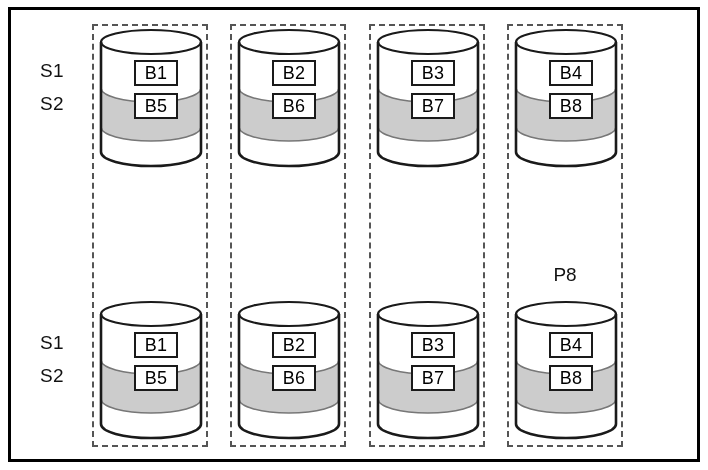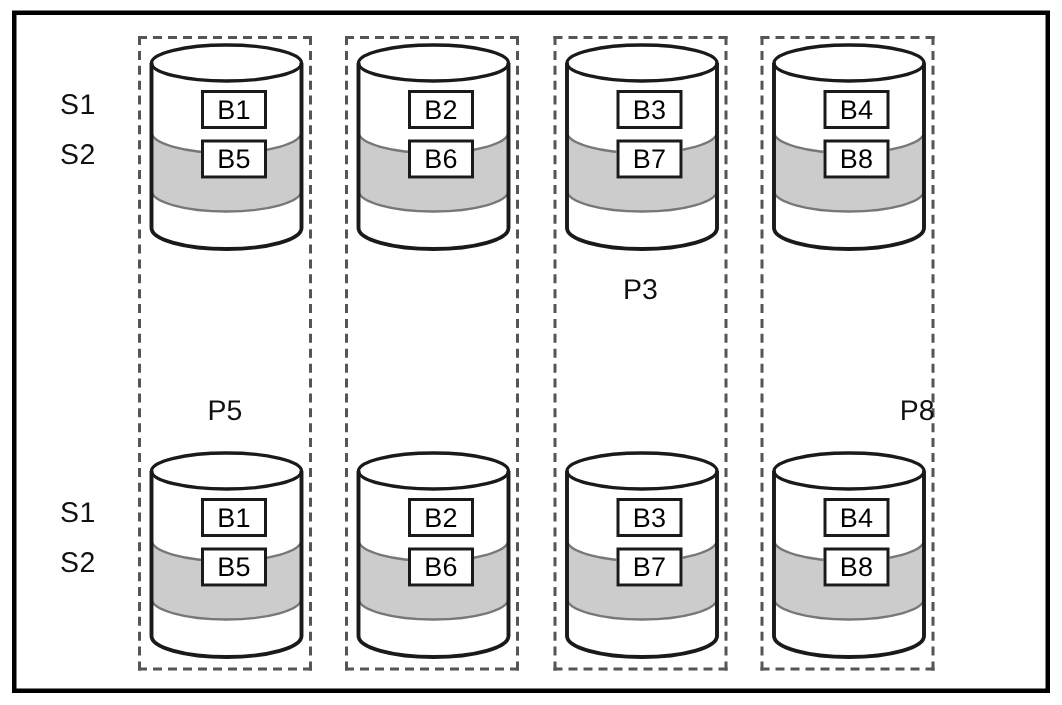--- a/index.html
+++ b/index.html
@@ -127,7 +127,6 @@
   </div>
   <div class="block-chip" style="left:411px; top:60px;">B3</div>
   <div class="block-chip" style="left:411px; top:93px;">B7</div>
-  <div class="partition-label" style="left:369px; top:183px; width:116px;">P3</div>
 
   <div class="cylinder" style="left:514px; top:30px;">
     <svg width="104" height="136" viewBox="0 0 104 136">

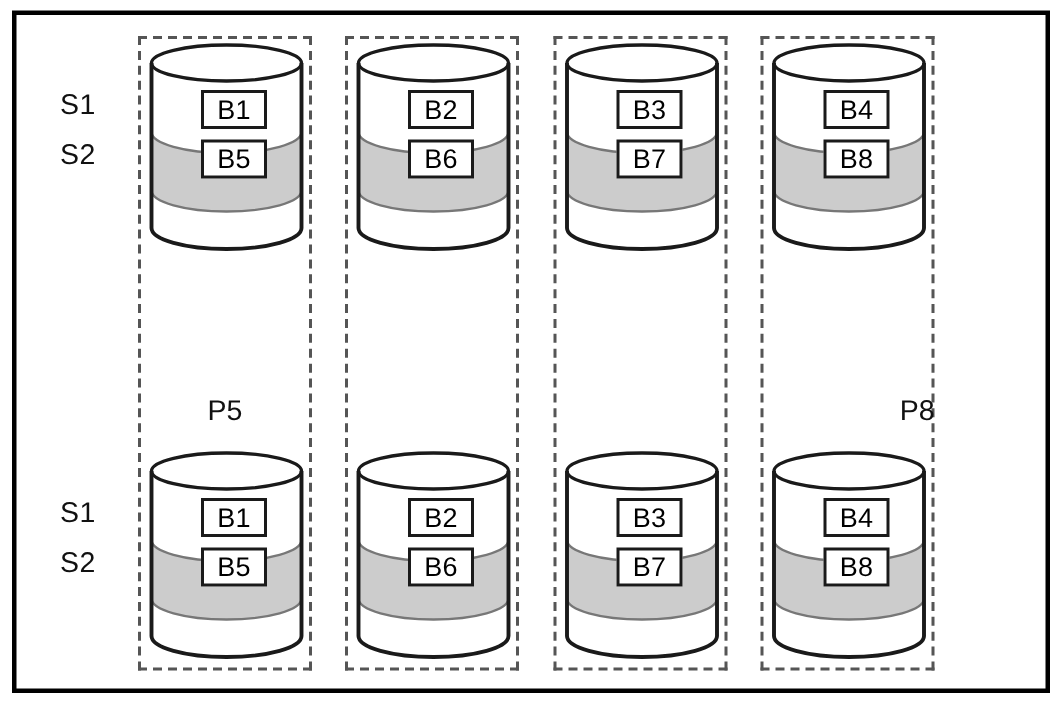--- a/index.html
+++ b/index.html
@@ -144,7 +144,6 @@
   <div class="shard-label" style="left:40px; top:332px;">S1</div>
   <div class="shard-label" style="left:40px; top:365px;">S2</div>
 
-  <div class="partition-label" style="left:92px;  top:264px; width:116px;">P5</div>
   <div class="partition-label" style="left:507px; top:264px; width:116px;text-align:right;">P8</div>
 
   <div class="cylinder" style="left:99px; top:302px;">

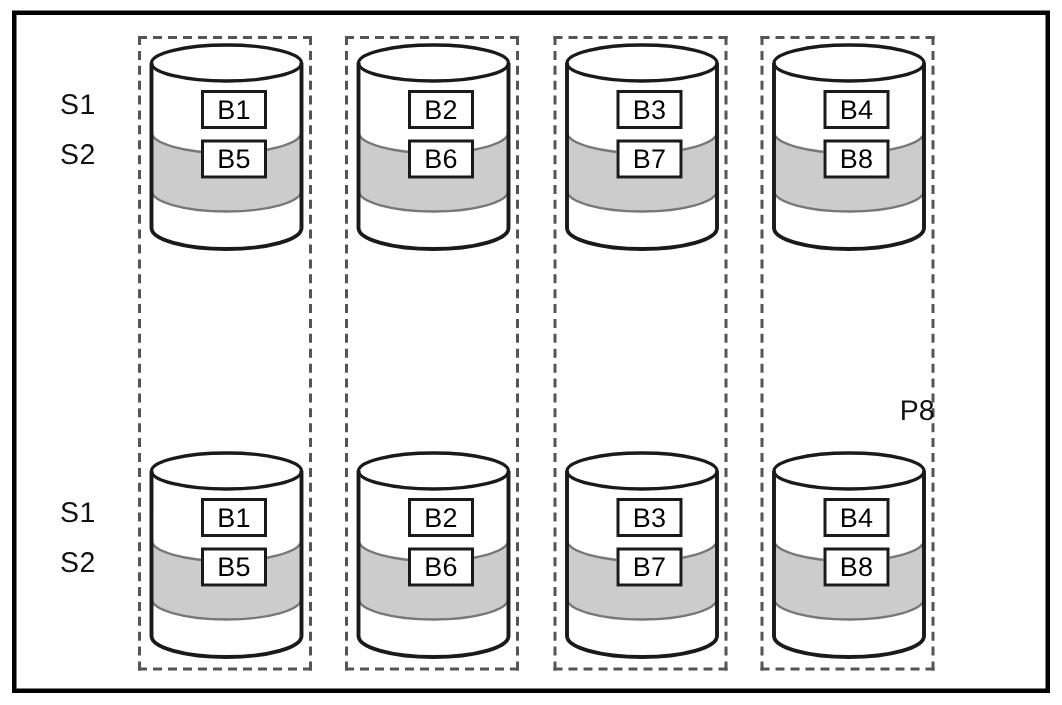--- a/index.html
+++ b/index.html
@@ -144,7 +144,7 @@
   <div class="shard-label" style="left:40px; top:332px;">S1</div>
   <div class="shard-label" style="left:40px; top:365px;">S2</div>
 
-  <div class="partition-label" style="left:507px; top:264px; width:116px;text-align:right;">P8</div>
+  <div class="partition-label" style="left:507px; top:264px; width:116px;">P8</div>
 
   <div class="cylinder" style="left:99px; top:302px;">
     <svg width="104" height="136" viewBox="0 0 104 136">

